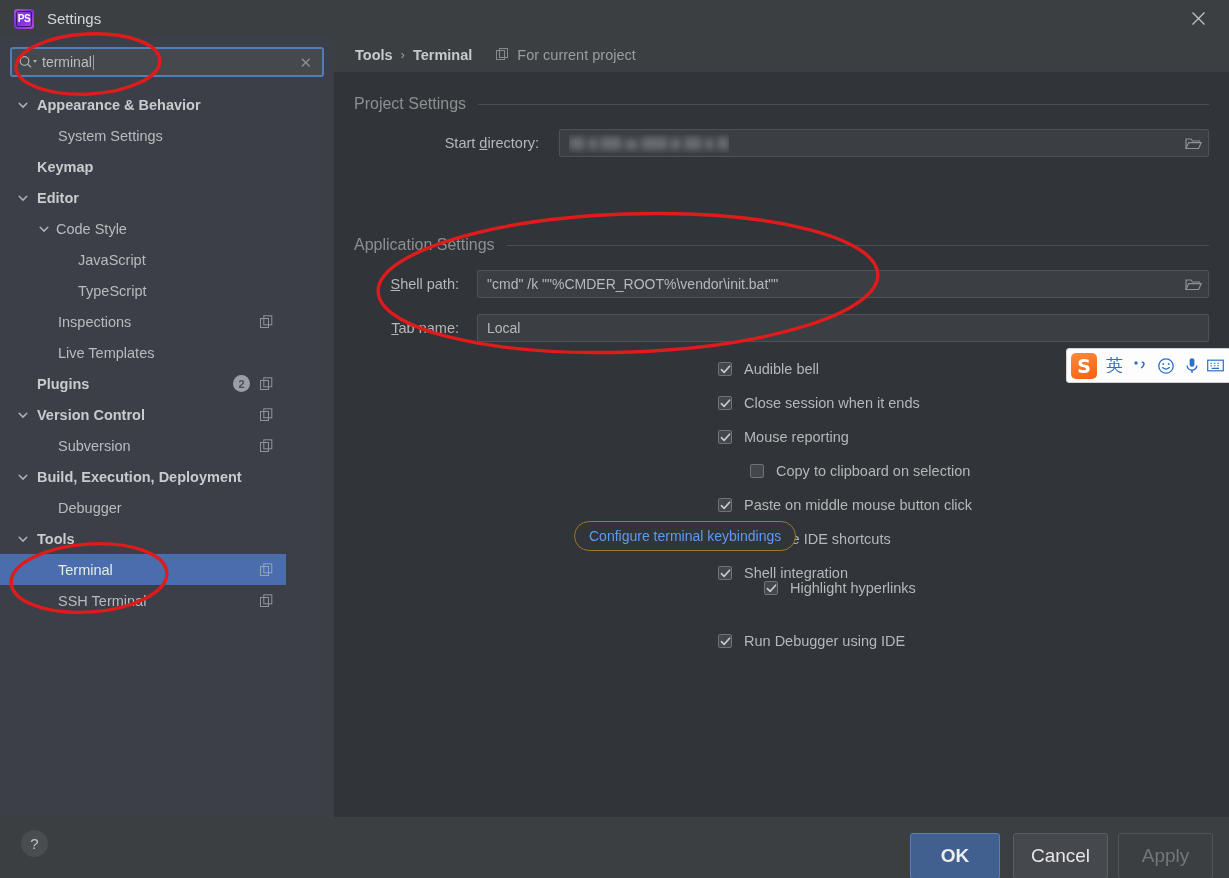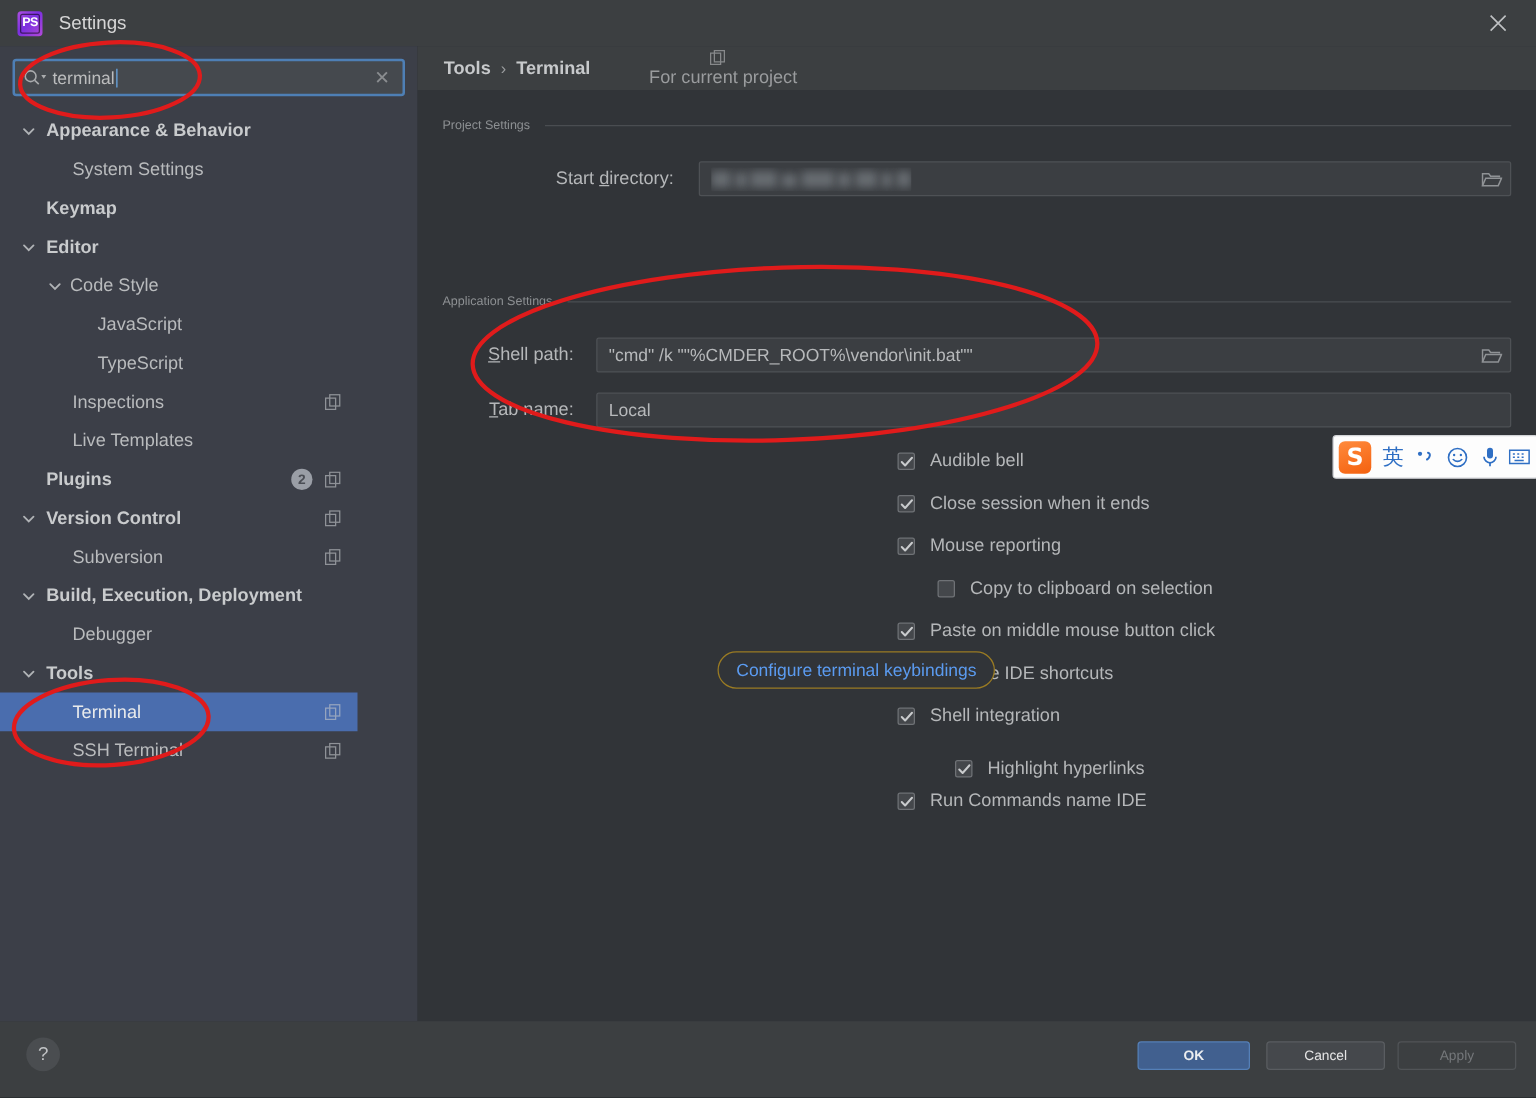--- a/index.html
+++ b/index.html
@@ -165,11 +165,10 @@
   .crumb-sep { color: #9a9c9e; margin: 0 8px; font-size: 13px; }
   #crumb-tools { margin-left: 21px; }
   #project-scope {
-    margin-left: 47px;
+    margin-left: 24px;
     display: flex; align-items: center;
     color: #9a9c9e; font-weight: normal;
     cursor: default;
-    flex-direction: column;
   }
   #project-scope .sc-icon {
     width: 14px; height: 14px; margin-right: 7px; opacity: 0.8;

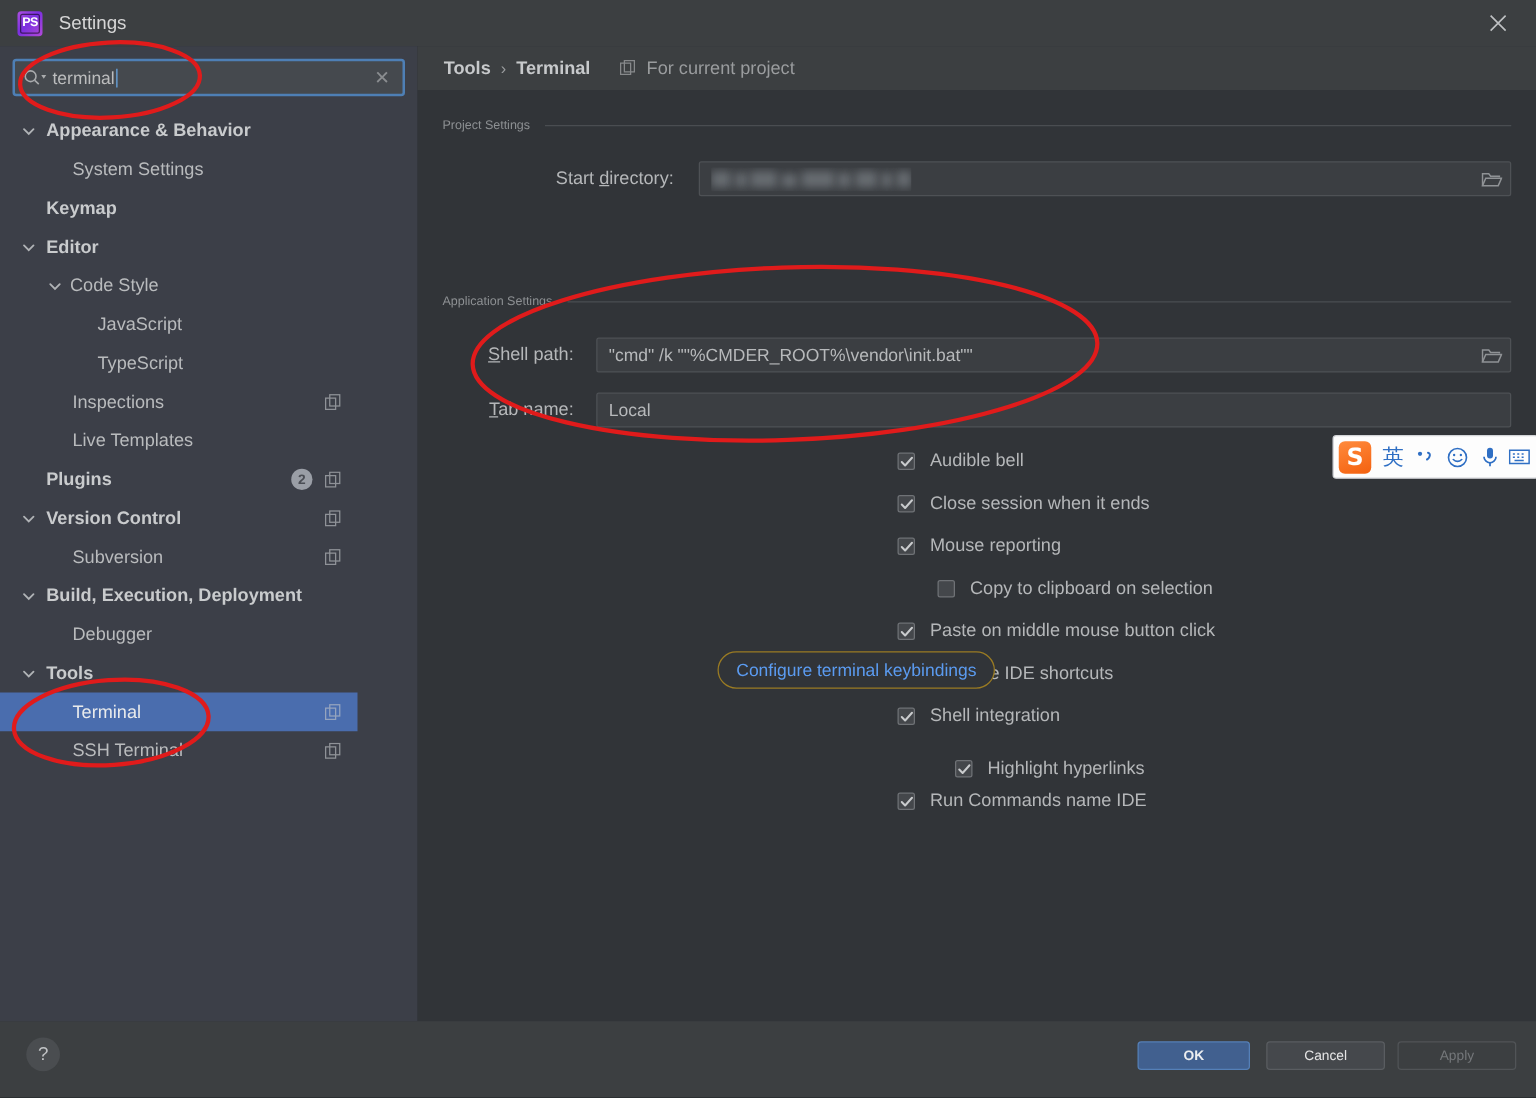--- a/index.html
+++ b/index.html
@@ -181,7 +181,7 @@
     display: flex;
     align-items: center;
     color: #8d9093;
-    font-size: 10px;
+    font-size: 16px;
   }
   .section .line {
     flex: 1;

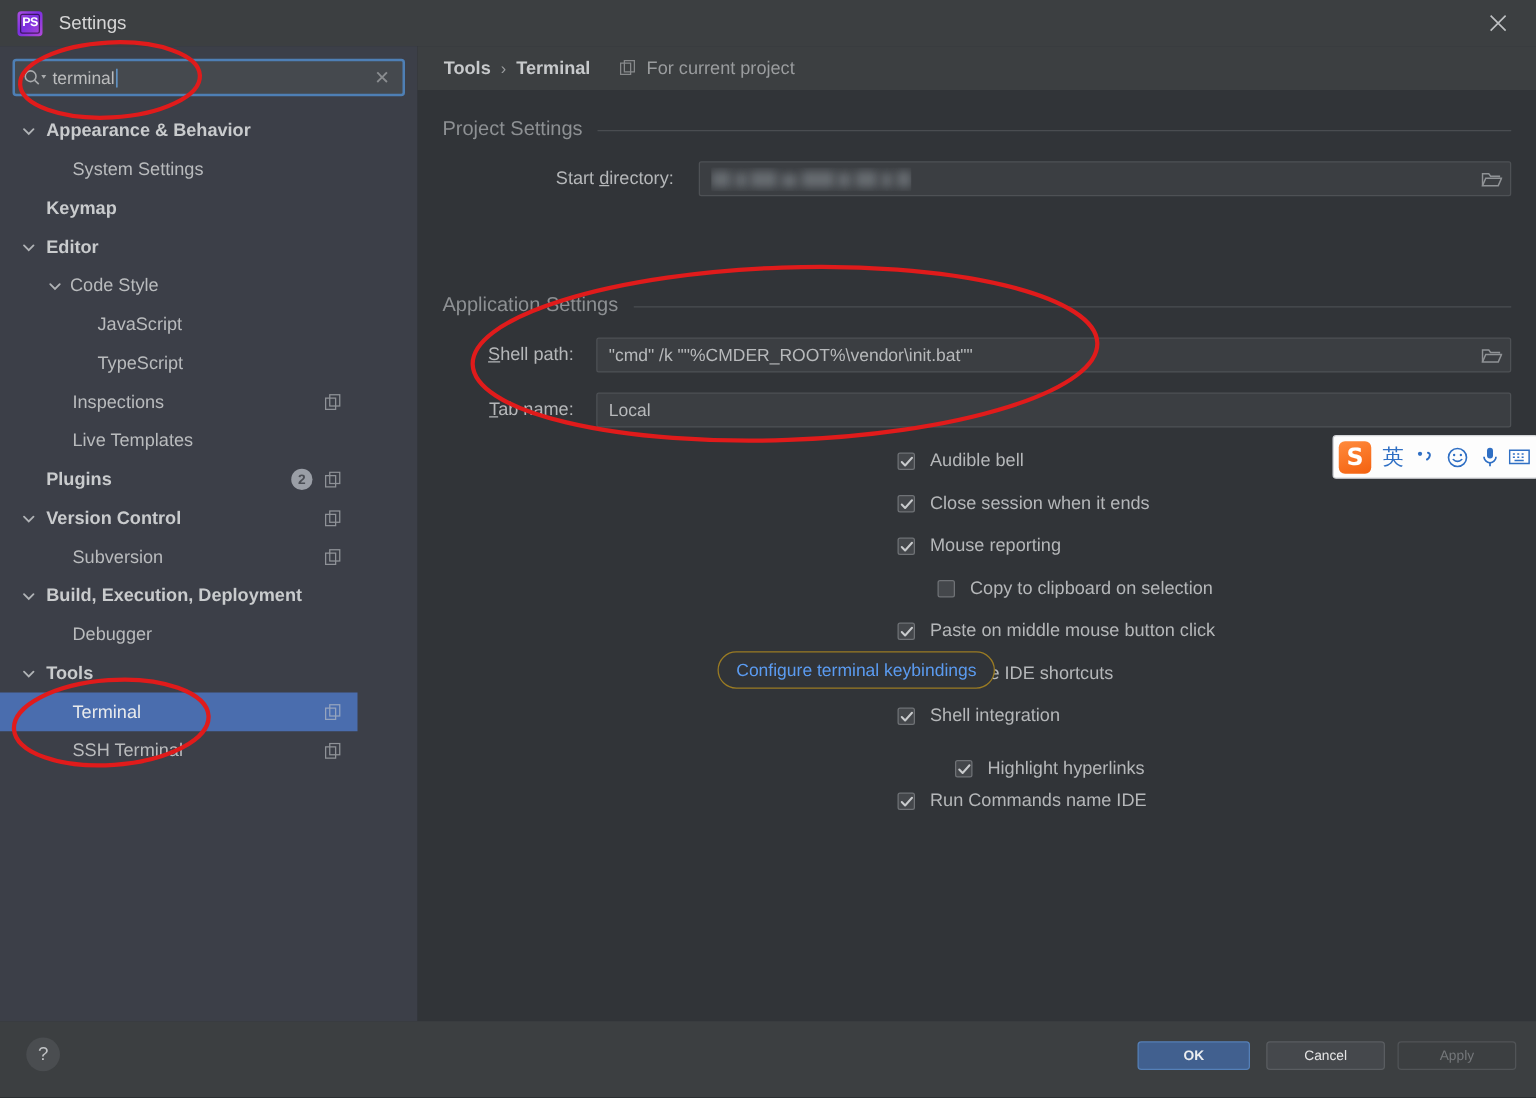--- a/index.html
+++ b/index.html
@@ -648,7 +648,7 @@
           </span>
           <span class="cb-label">Shell integration</span>
         </div>
-        <div class="cb-row" style="top: 570px; padding-left: 46px;">
+        <div class="cb-row" style="top: 543px; padding-left: 46px;">
           <span class="cb">
             <svg width="11" height="11" viewBox="0 0 11 11">
               <path d="M1.4 5.6 L4.1 8.4 L9.6 2.2" fill="none" stroke="#c9cbcd" stroke-width="1.6" stroke-linecap="round" stroke-linejoin="round"></path>

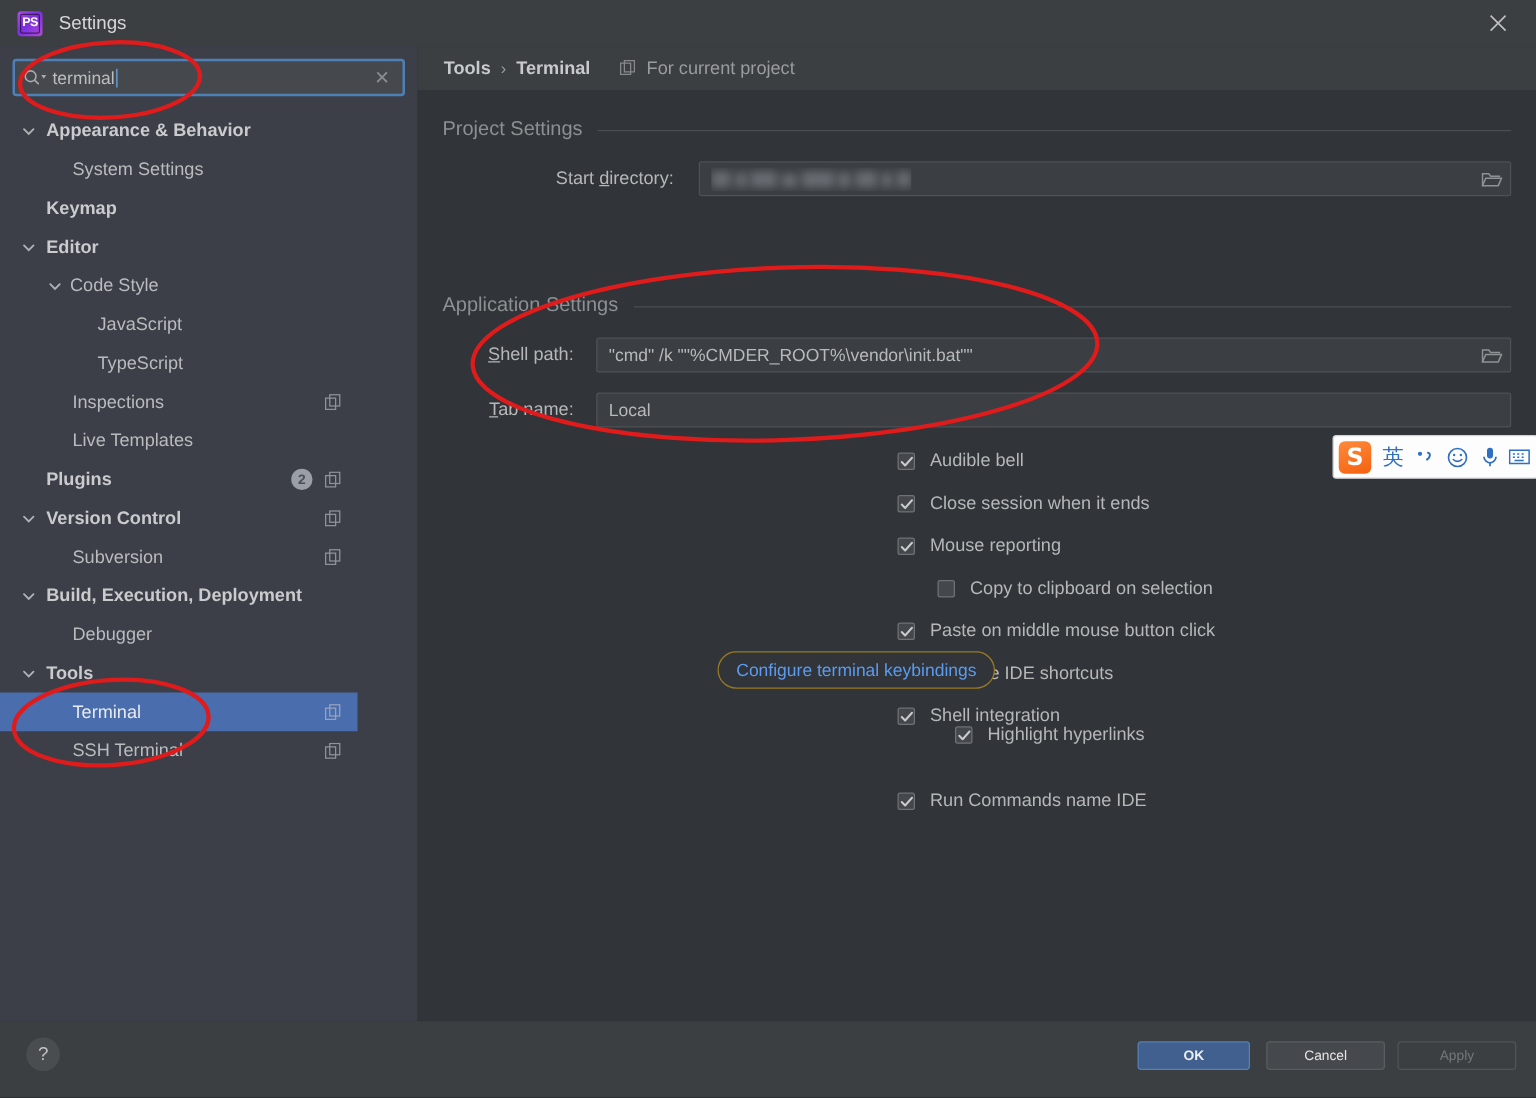--- a/index.html
+++ b/index.html
@@ -662,7 +662,7 @@
               <path d="M1.4 5.6 L4.1 8.4 L9.6 2.2" fill="none" stroke="#c9cbcd" stroke-width="1.6" stroke-linecap="round" stroke-linejoin="round"></path>
             </svg>
           </span>
-          <span class="cb-label">Run Commands name IDE</span>
+          <span class="cb-label">Run Debugger using IDE</span>
         </div>
       </div>
   </div>

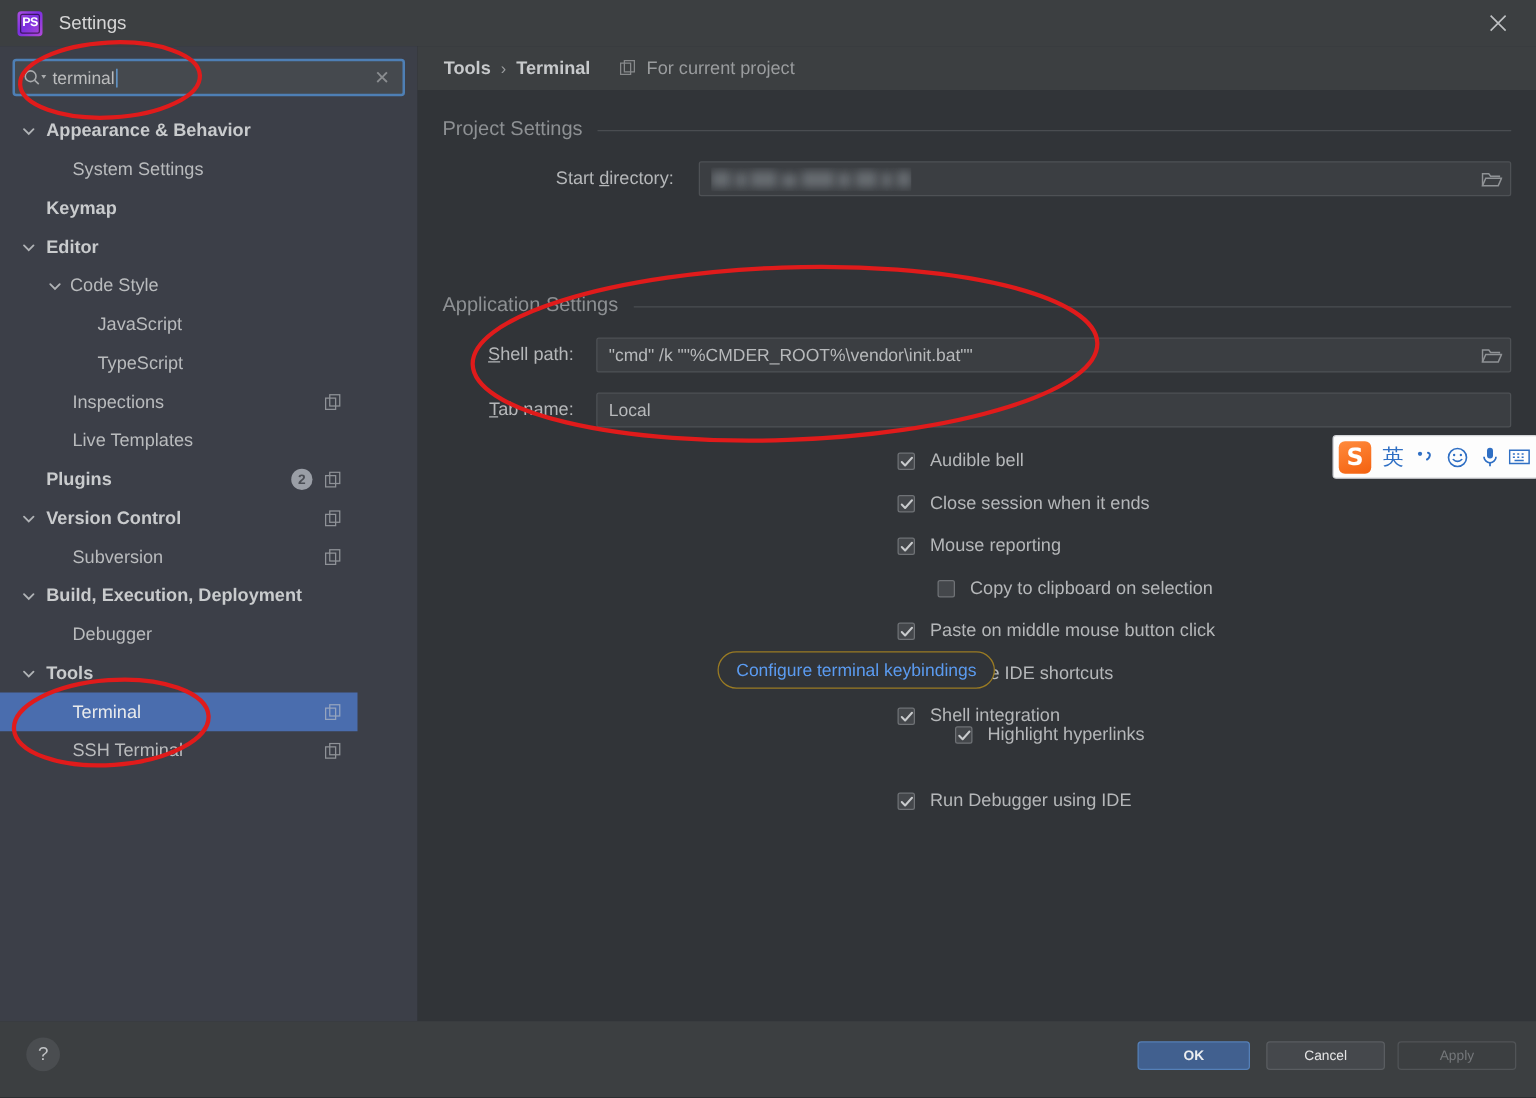--- a/index.html
+++ b/index.html
@@ -327,11 +327,11 @@
   .dlg-btn {
     position: absolute;
     top: 16px;
-    height: 23px;
+    height: 46px;
     box-sizing: border-box;
     border-radius: 3px;
     display: flex; align-items: center; justify-content: center;
-    font-size: 11px;
+    font-size: 19px;
     cursor: pointer;
   }
   #btn-ok {

